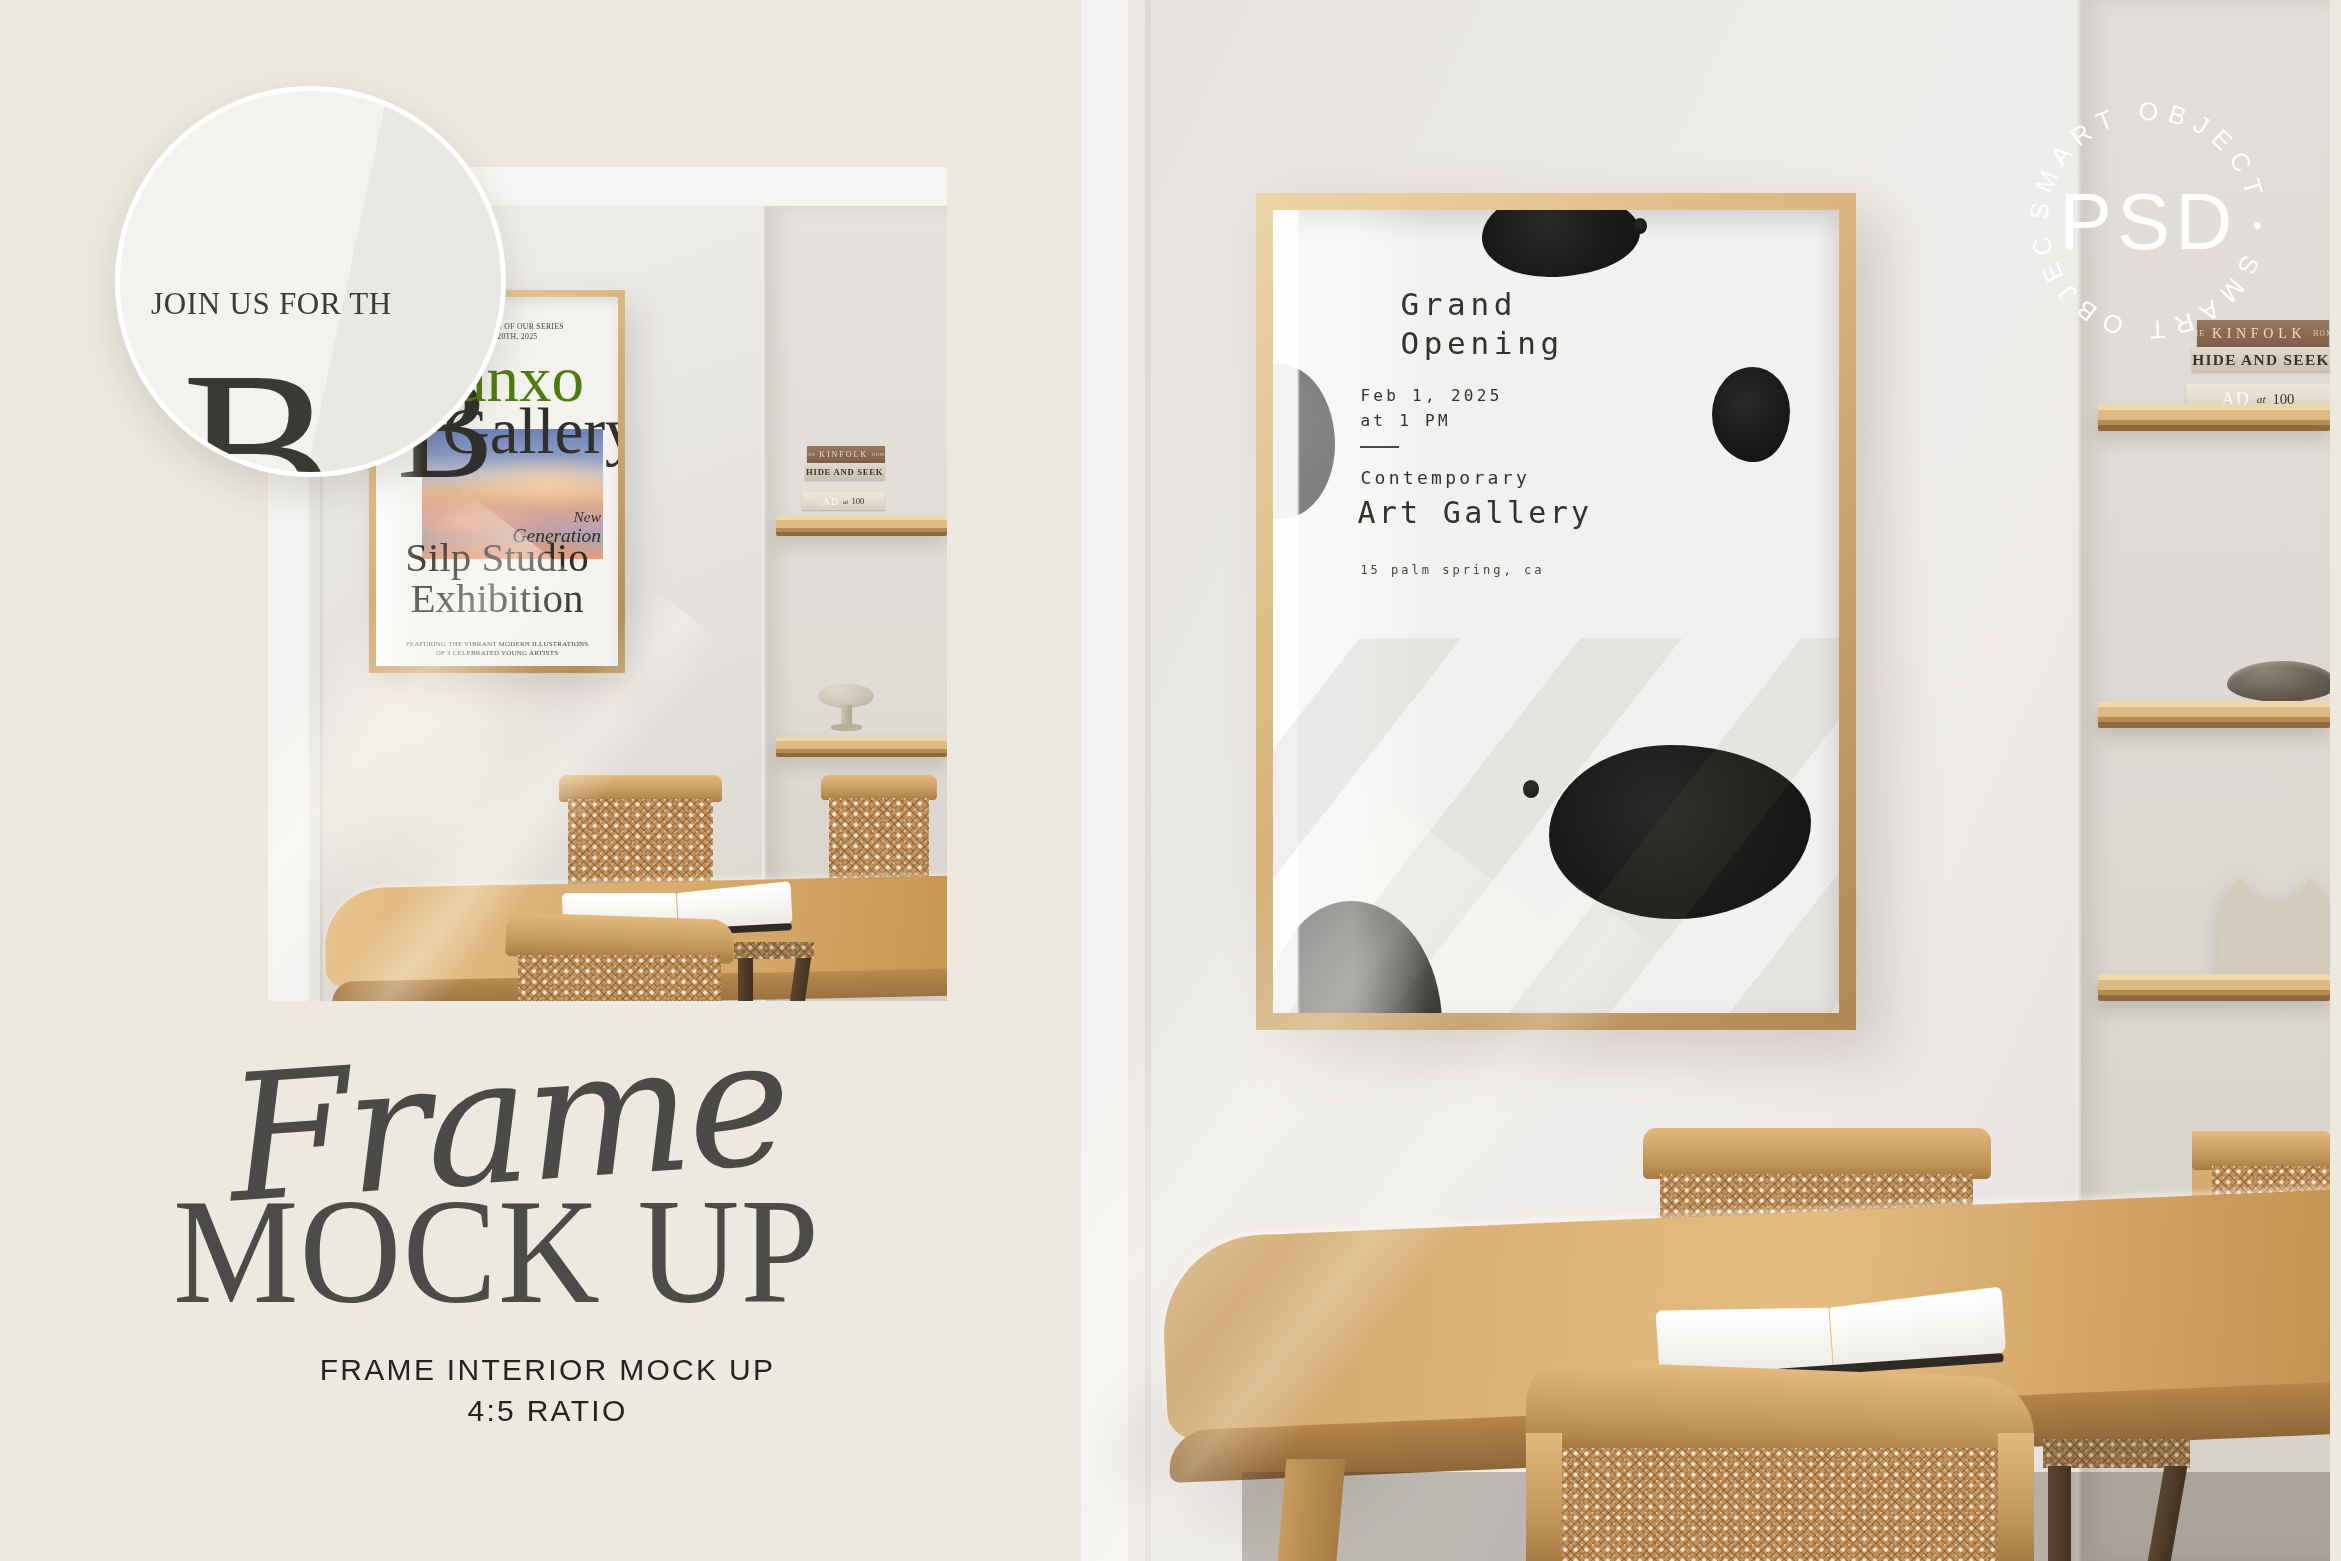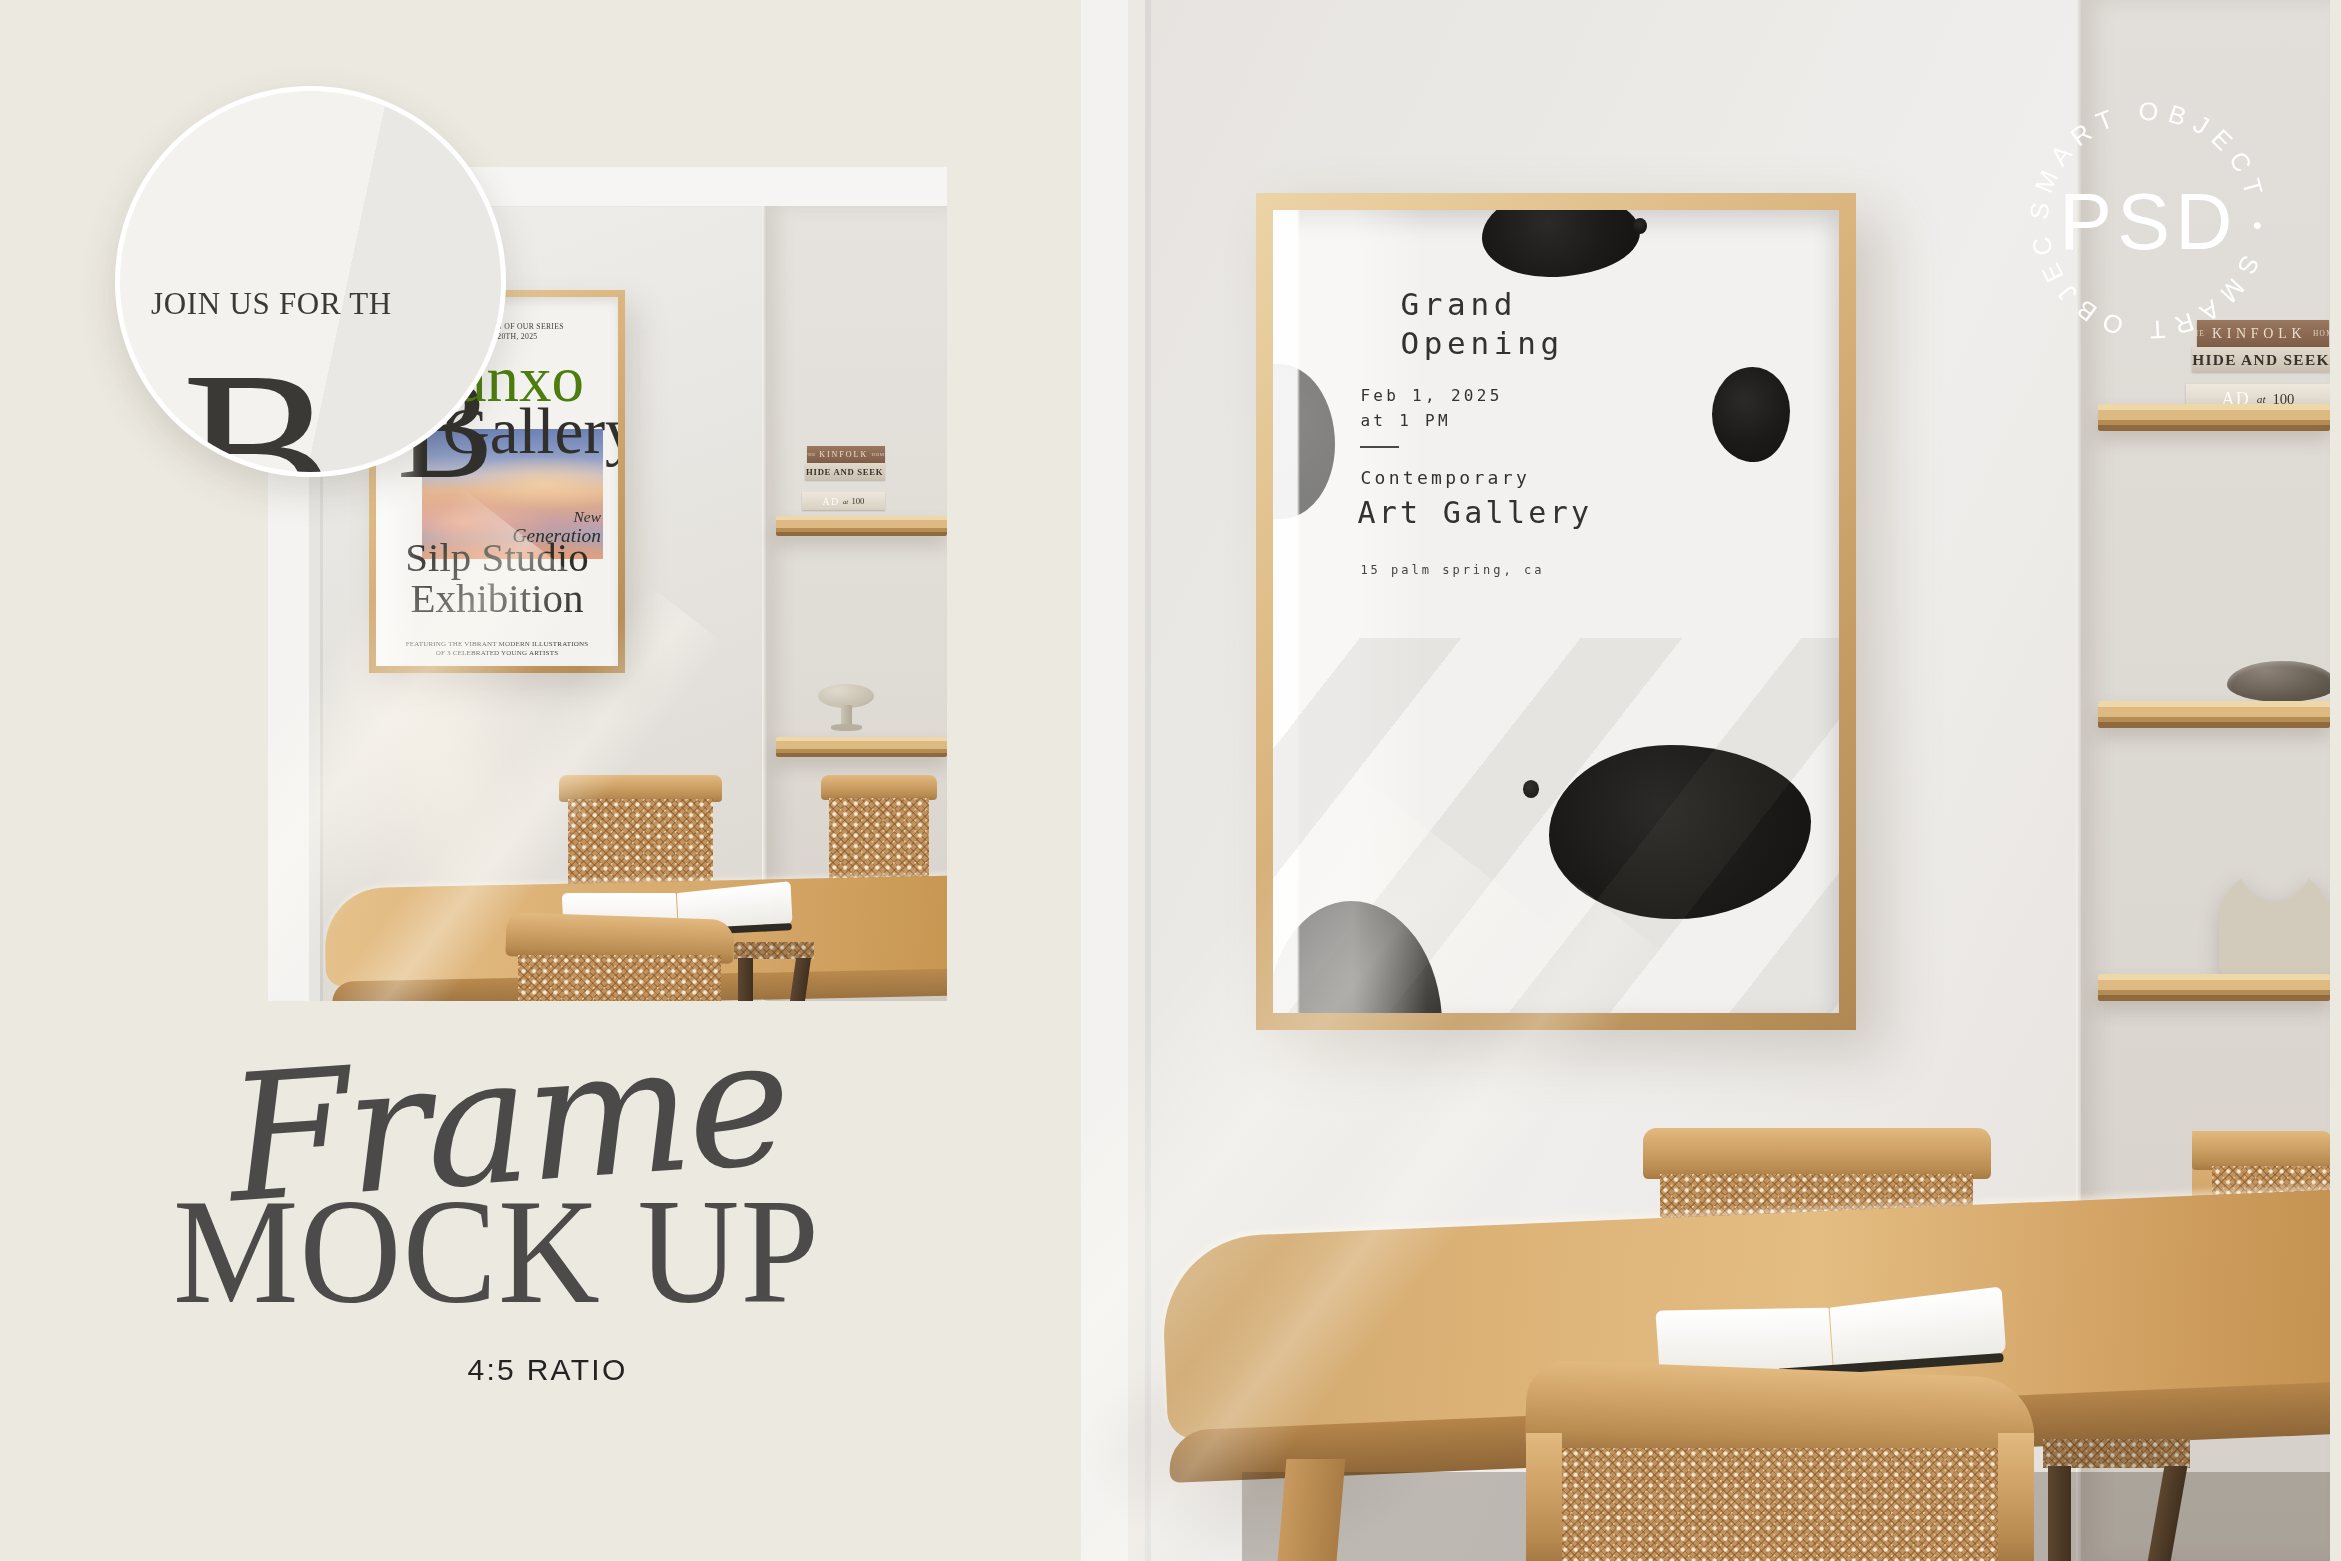--- a/index.html
+++ b/index.html
@@ -274,6 +274,7 @@
     <div class="abs headline-script">Frame</div>
     <div class="abs headline-caps">MOCK UP</div>
     <div class="abs details">
+      <div class="detail-line">FRAME INTERIOR MOCK UP</div>
       <div class="detail-line">4:5 RATIO</div>
     </div>
   </section>

